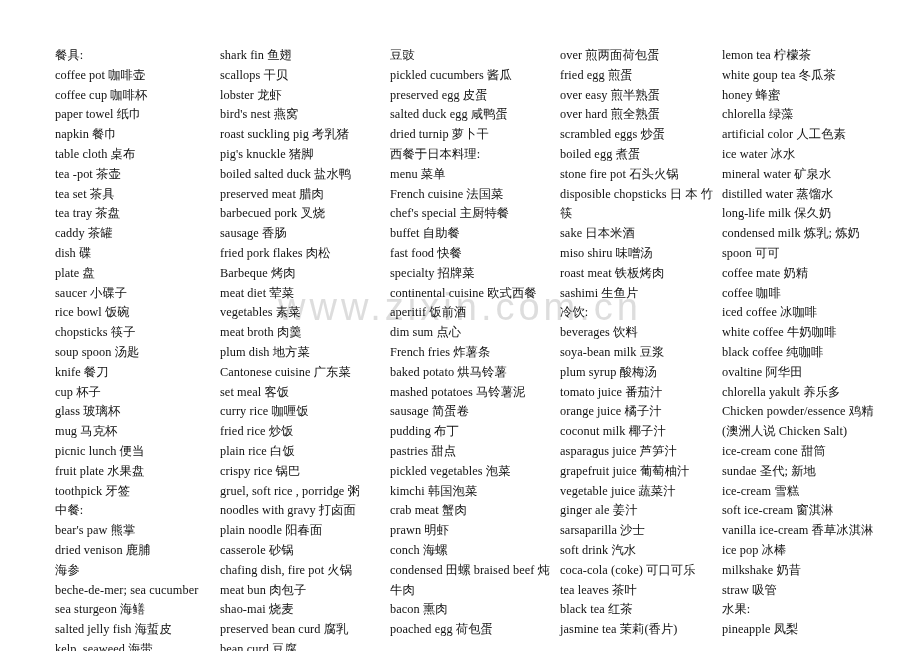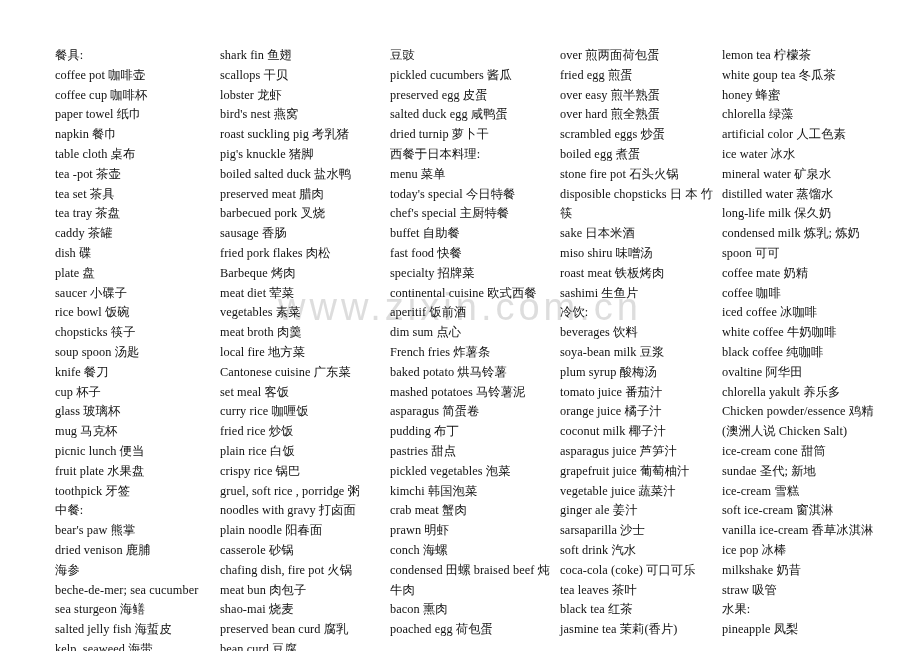--- a/index.html
+++ b/index.html
@@ -143,6 +143,7 @@
         <div class="entry">dried turnip  萝卜干</div>
         <div class="entry">西餐于日本料理:</div>
         <div class="entry">menu  菜单</div>
+        <div class="entry">French cuisine  法国菜</div>
         <div class="entry">today's special  今日特餐</div>
         <div class="entry">chef's special  主厨特餐</div>
         <div class="entry">buffet  自助餐</div>

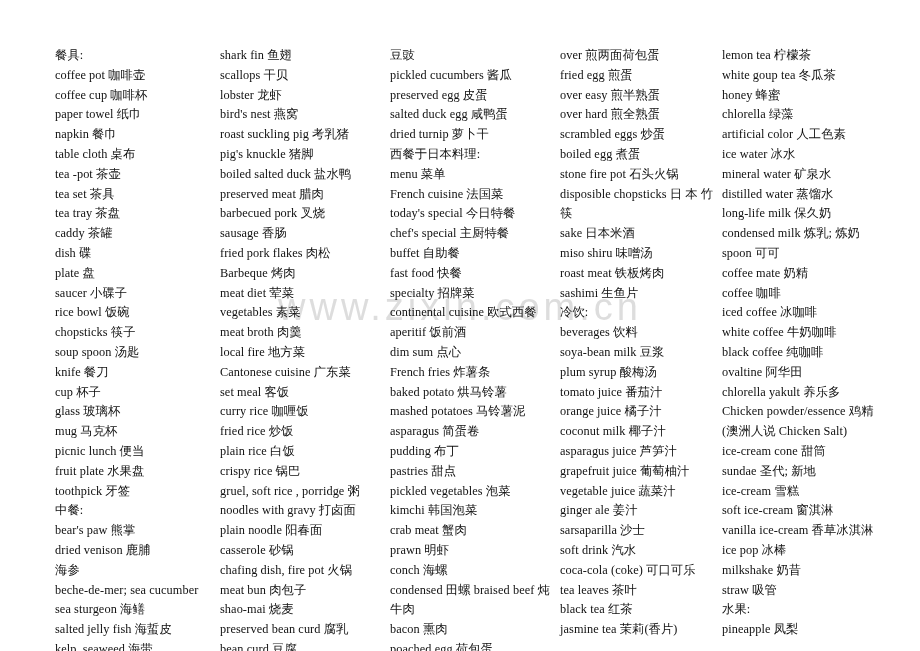--- a/index.html
+++ b/index.html
@@ -144,7 +144,6 @@
         <div class="entry">西餐于日本料理:</div>
         <div class="entry">menu  菜单</div>
         <div class="entry">French cuisine  法国菜</div>
-        <div class="entry">today's special  今日特餐</div>
         <div class="entry">chef's special  主厨特餐</div>
         <div class="entry">buffet  自助餐</div>
         <div class="entry">fast food  快餐</div>

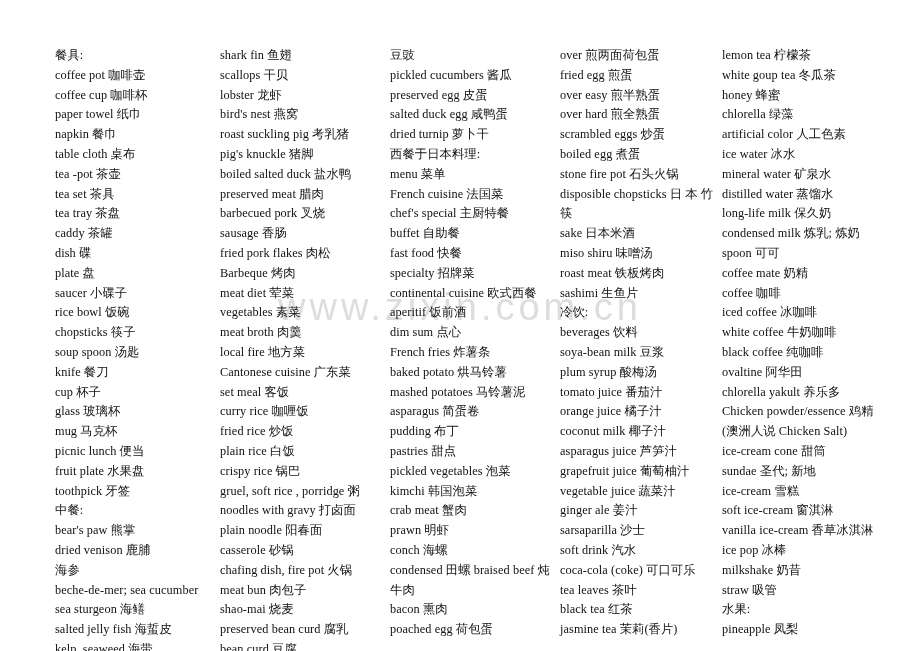--- a/index.html
+++ b/index.html
@@ -118,7 +118,7 @@
         <div class="entry">meat diet  荤菜</div>
         <div class="entry">vegetables  素菜</div>
         <div class="entry">meat broth  肉羹</div>
-        <div class="entry">local fire  地方菜</div>
+        <div class="entry">plum dish  地方菜</div>
         <div class="entry">Cantonese cuisine  广东菜</div>
         <div class="entry">set meal  客饭</div>
         <div class="entry">curry rice  咖喱饭</div>

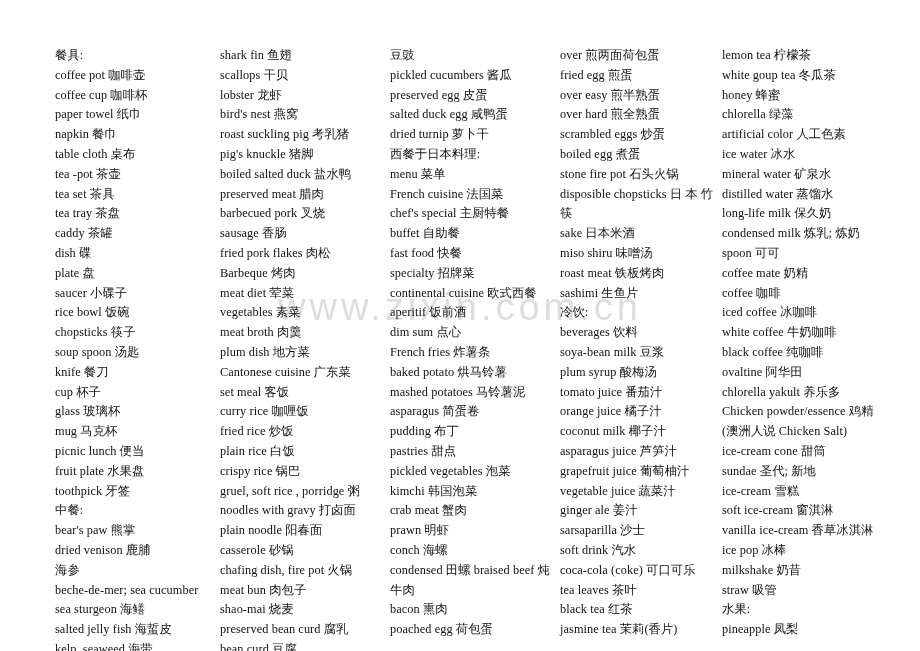--- a/index.html
+++ b/index.html
@@ -154,7 +154,7 @@
         <div class="entry">French fries  炸薯条</div>
         <div class="entry">baked potato  烘马铃薯</div>
         <div class="entry">mashed potatoes  马铃薯泥</div>
-        <div class="entry">asparagus  简蛋卷</div>
+        <div class="entry">sausage  简蛋卷</div>
         <div class="entry">pudding  布丁</div>
         <div class="entry">pastries  甜点</div>
         <div class="entry">pickled vegetables  泡菜</div>

